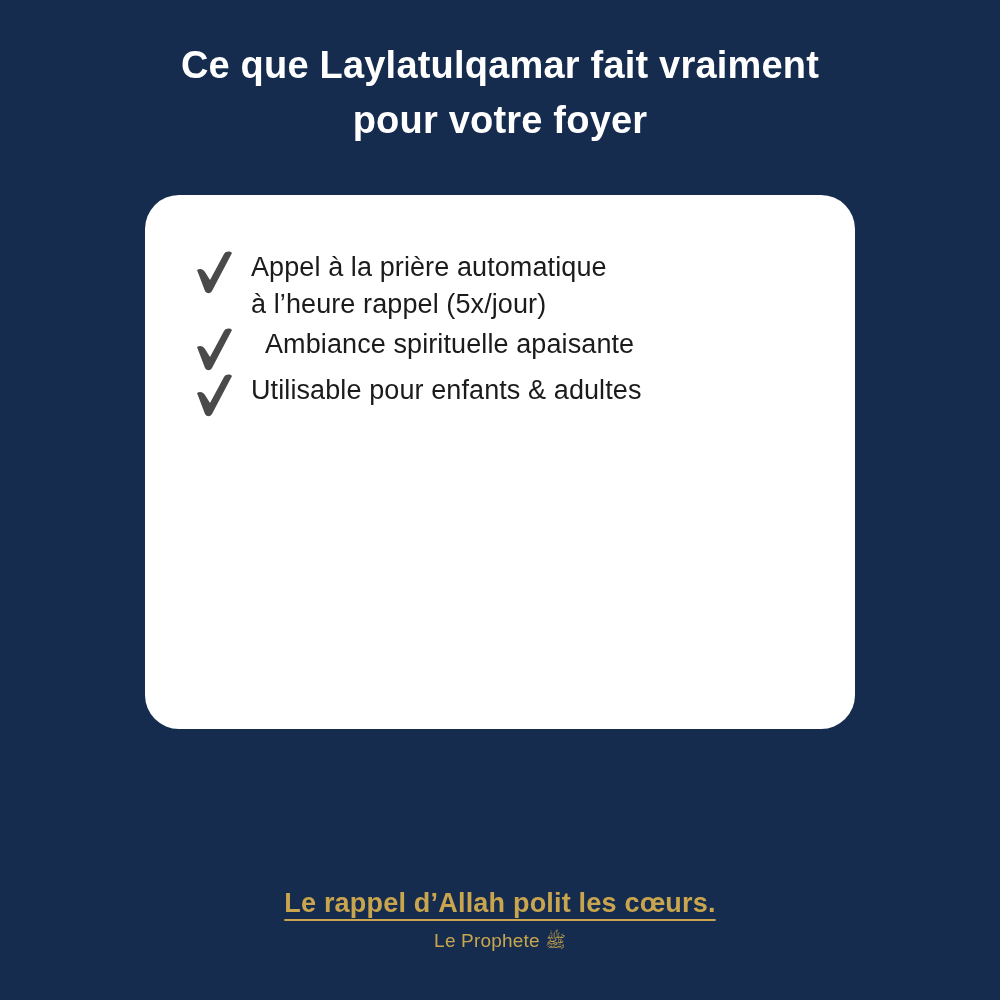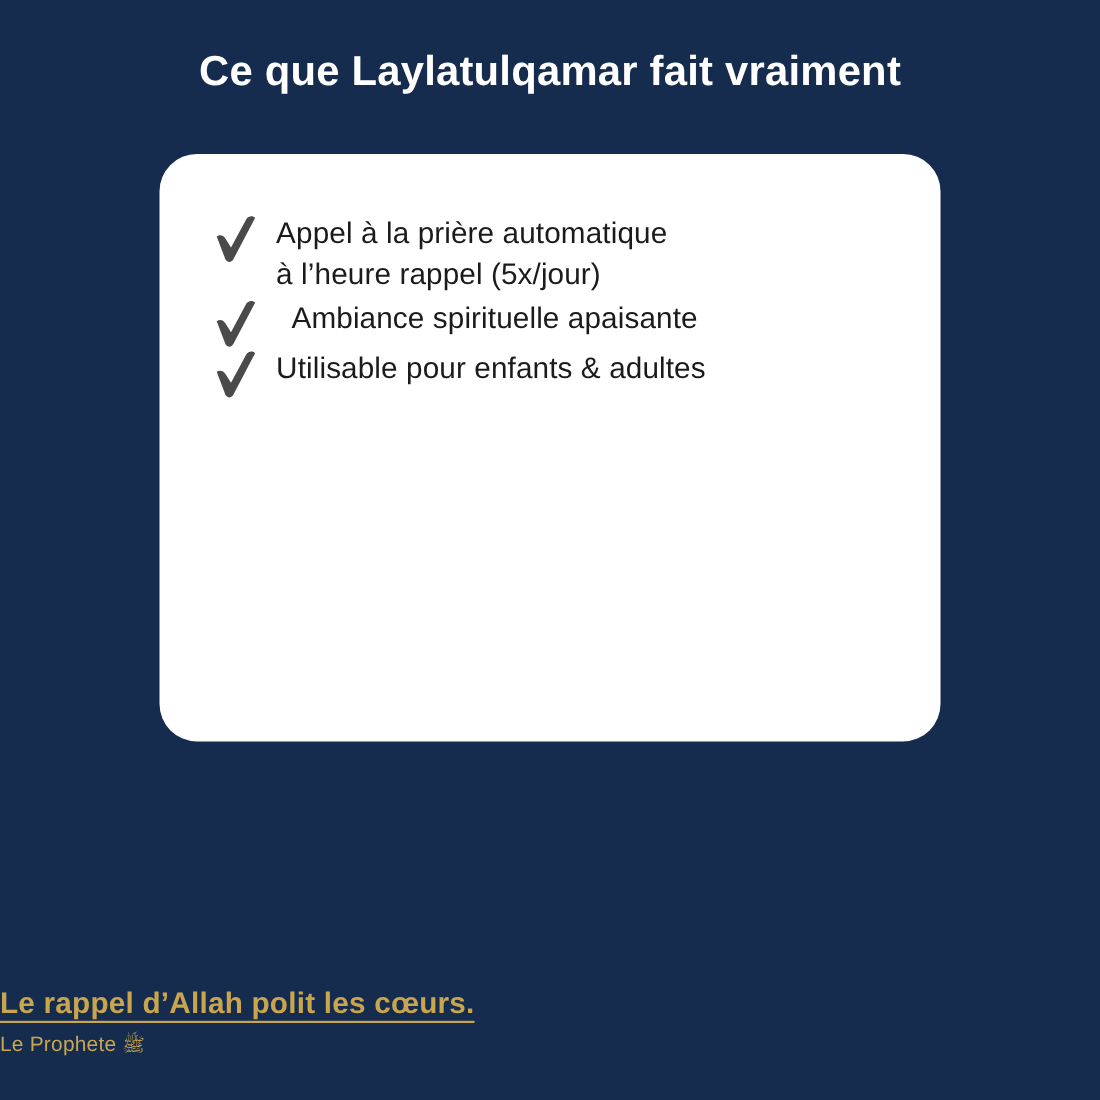--- a/index.html
+++ b/index.html
@@ -114,6 +114,7 @@
 
   <div class="headline">
     <span class="line">Ce que Laylatulqamar fait vraiment</span>
+    <span class="line">pour votre foyer</span>
   </div>
 
   <div class="card">

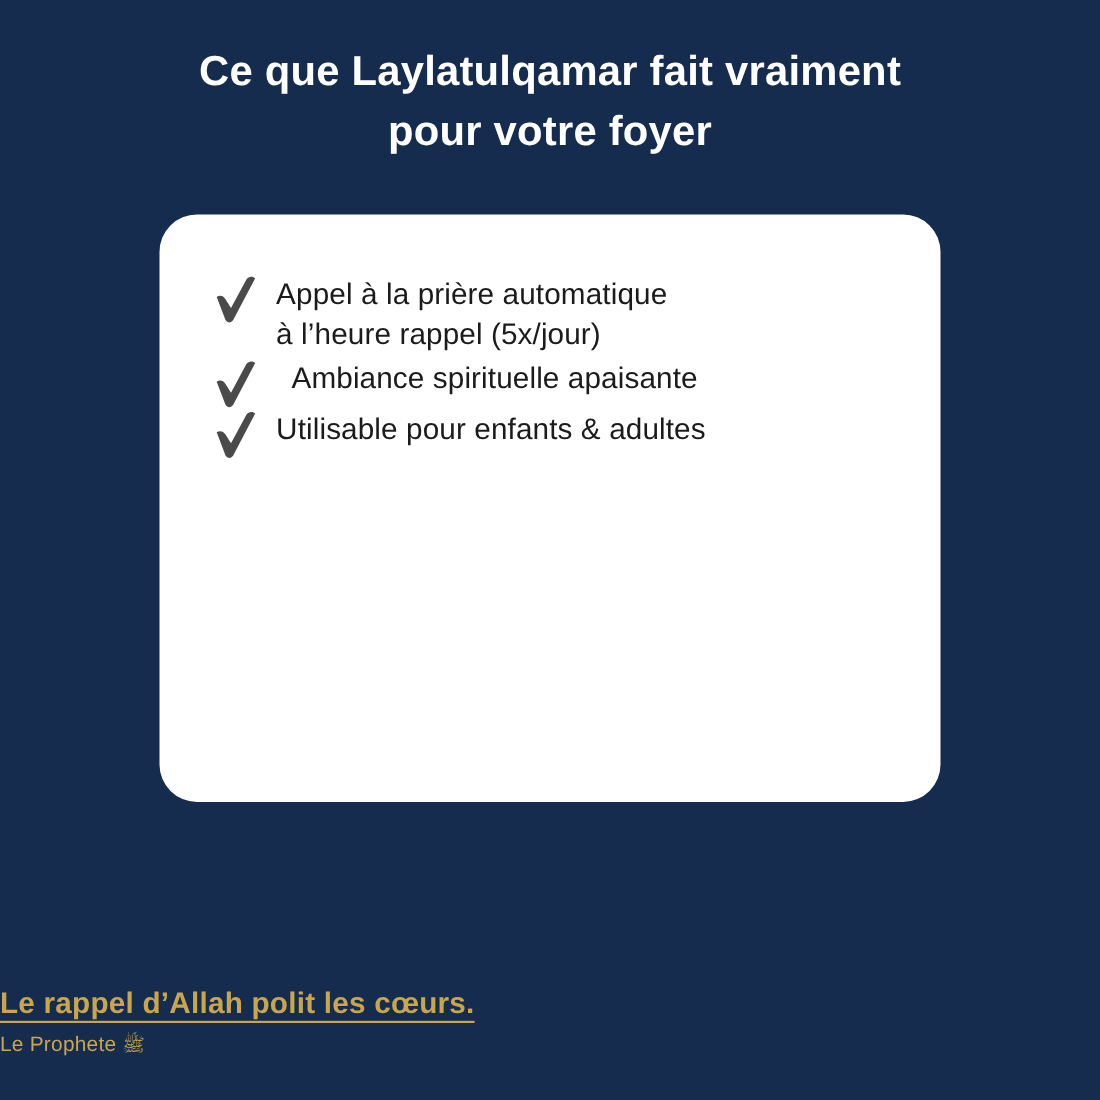--- a/index.html
+++ b/index.html
@@ -85,7 +85,8 @@
     position: absolute;
     left: 0;
     right: 0;
-    bottom: 36px;
+    bottom: 44px;
+    text-align: center;
     margin-top: 12px;
   }
   .footer-main {

